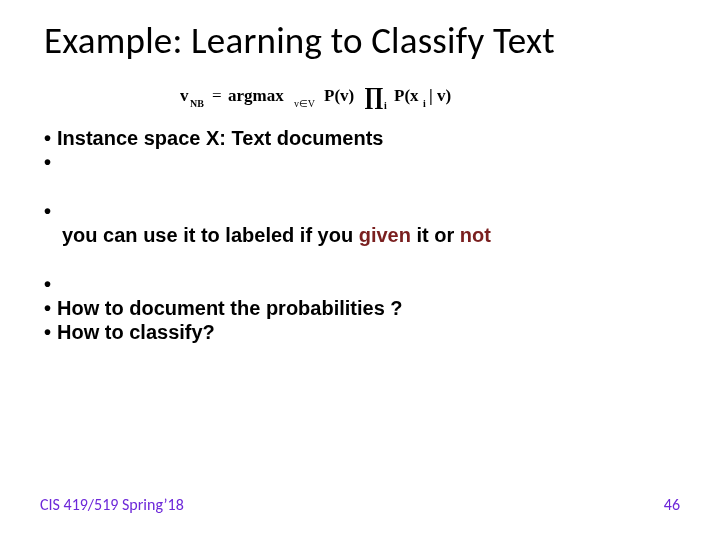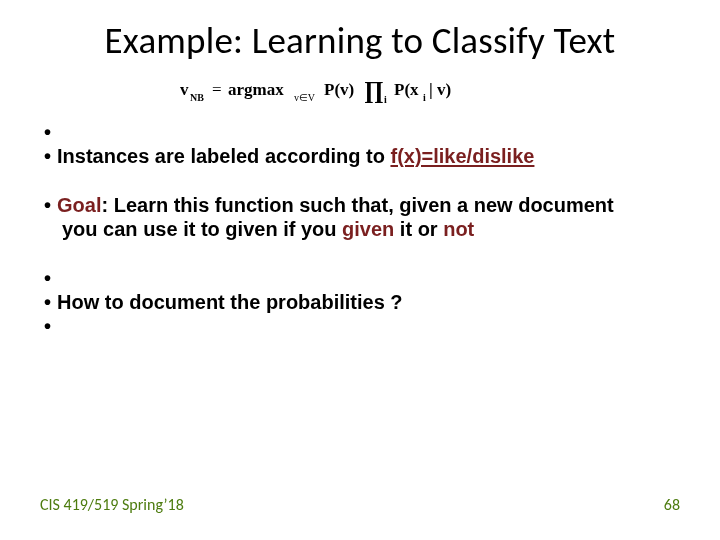--- a/index.html
+++ b/index.html
@@ -5,7 +5,7 @@
   * { margin: 0; padding: 0; box-sizing: border-box; }
   html, body { width: 720px; height: 540px; background: #fff; font-family: Calibri, Arial, sans-serif; color: #000; }
   .slide { position: relative; width: 720px; height: 540px; padding: 18px 44px 0 44px; }
-  .title { font-size: 37px; font-weight: 400; text-align: center; margin-bottom: 14px; letter-spacing: 0.2px; }
+  .title { font-size: 37px; font-weight: 400; text-align: left; margin-bottom: 20px; letter-spacing: 0.2px; }
   .formula { text-align: center; margin-bottom: 14px; height: 30px; }
   .formula svg { display: inline-block; }
   .body { font-family: Arial, Helvetica, sans-serif; font-size: 20px; font-weight: 700; line-height: 1.18; }

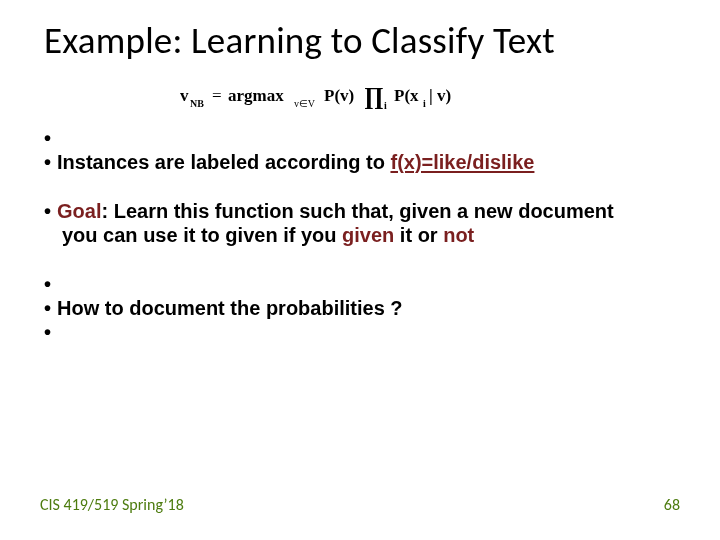--- a/index.html
+++ b/index.html
@@ -47,6 +47,7 @@
     <div class="group">
       <div class="row">
         <span class="bullet">•</span>
+        <span>Instance space X: Text documents</span>
       </div>
       <div class="row">
         <span class="bullet">•</span>

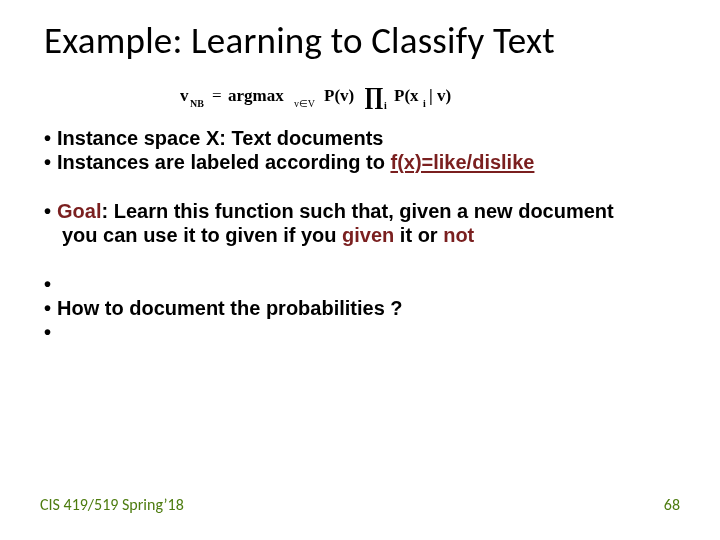--- a/index.html
+++ b/index.html
@@ -51,9 +51,6 @@
       </div>
       <div class="row">
         <span class="bullet">•</span>
-        <span>
-          <span>Instances are labeled according to </span><span class="maroon underline">f(x)=like/dislike</span>
-        </span>
       </div>
     </div>
 

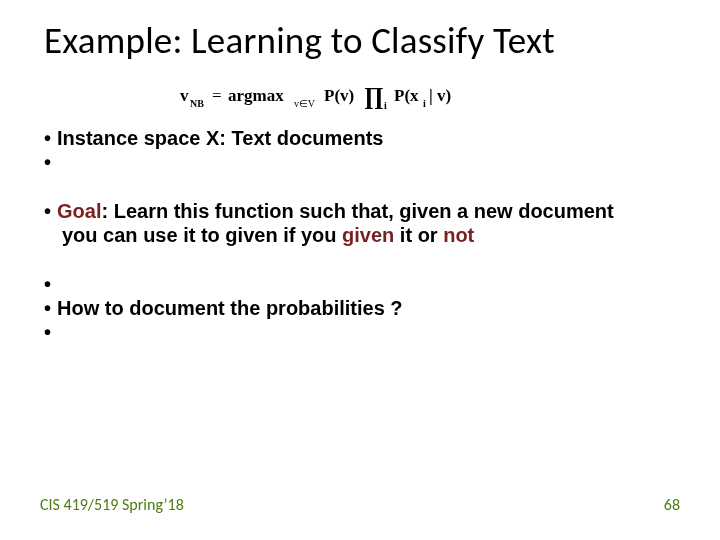--- a/index.html
+++ b/index.html
@@ -57,9 +57,6 @@
     <div class="group">
       <div class="row">
         <span class="bullet">•</span>
-        <span>
-          <span class="maroon">Goal</span><span>: Learn this function such that, given a new document</span>
-        </span>
       </div>
       <div class="row continuation">
         <span>

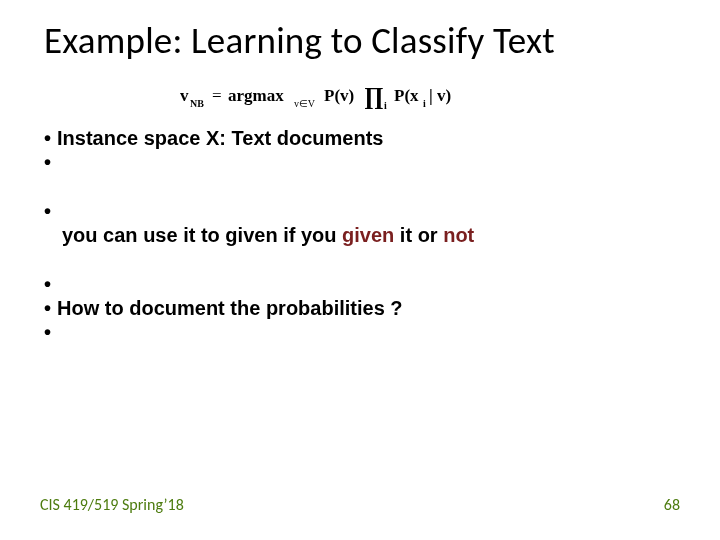--- a/index.html
+++ b/index.html
@@ -60,7 +60,7 @@
       </div>
       <div class="row continuation">
         <span>
-          <span>you can use it to given if you </span><span class="maroon">given</span><span> it or </span><span class="maroon">not</span>
+          <span>you can use it to labeled if you </span><span class="maroon">given</span><span> it or </span><span class="maroon">not</span>
         </span>
       </div>
     </div>

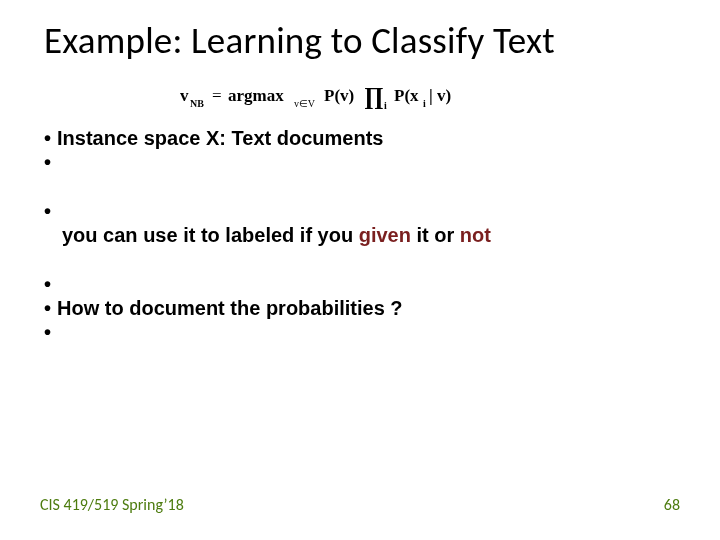--- a/index.html
+++ b/index.html
@@ -75,6 +75,7 @@
       </div>
       <div class="row">
         <span class="bullet">•</span>
+        <span>How to classify?</span>
       </div>
     </div>
 

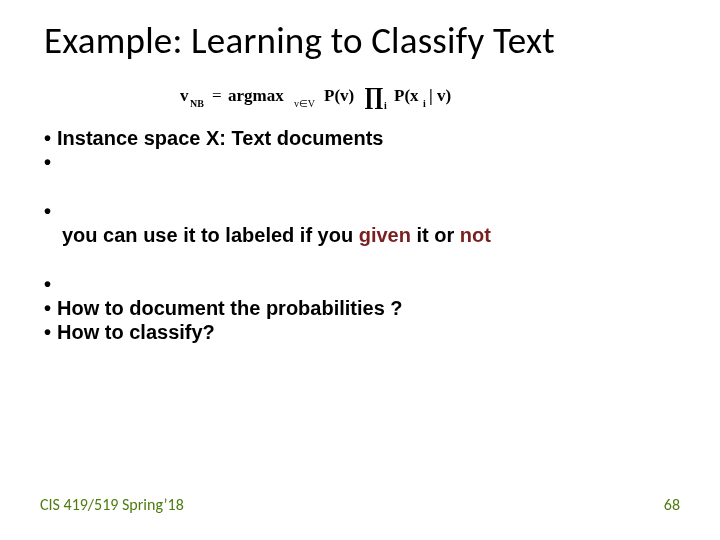--- a/index.html
+++ b/index.html
@@ -15,7 +15,7 @@
   .continuation { margin-left: 18px; }
   .maroon { color: #7a1f1f; }
   .underline { text-decoration: underline; text-underline-offset: 2px; }
-  .footer { position: absolute; bottom: 26px; left: 40px; right: 40px; display: flex; justify-content: space-between; font-family: Calibri, Arial, sans-serif; font-size: 16px; color: #4d7c0f; font-weight: 400; }
+  .footer { position: absolute; bottom: 26px; left: 40px; right: 40px; display: flex; justify-content: space-between; font-family: Calibri, Arial, sans-serif; font-size: 16px; color: #6d28d9; font-weight: 400; }
 </style>
 </head>
 <body>

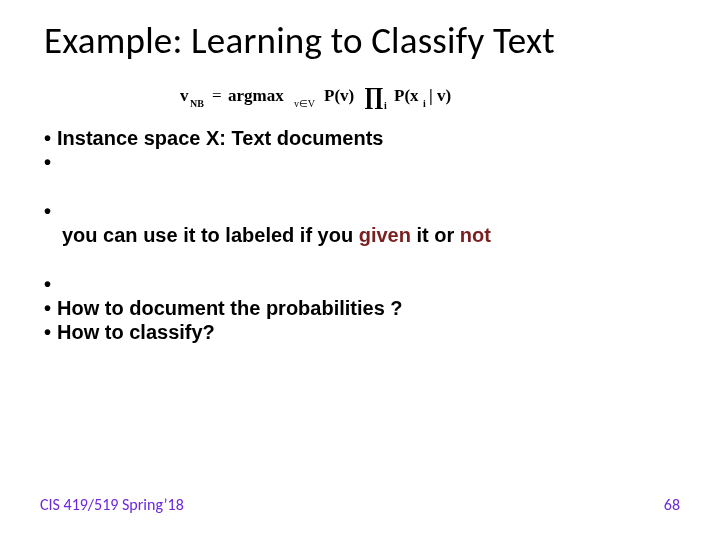--- a/index.html
+++ b/index.html
@@ -83,7 +83,7 @@
 
   <div class="footer">
     <span>CIS 419/519 Spring’18</span>
-    <span>68</span>
+    <span>46</span>
   </div>
 
 </div>

